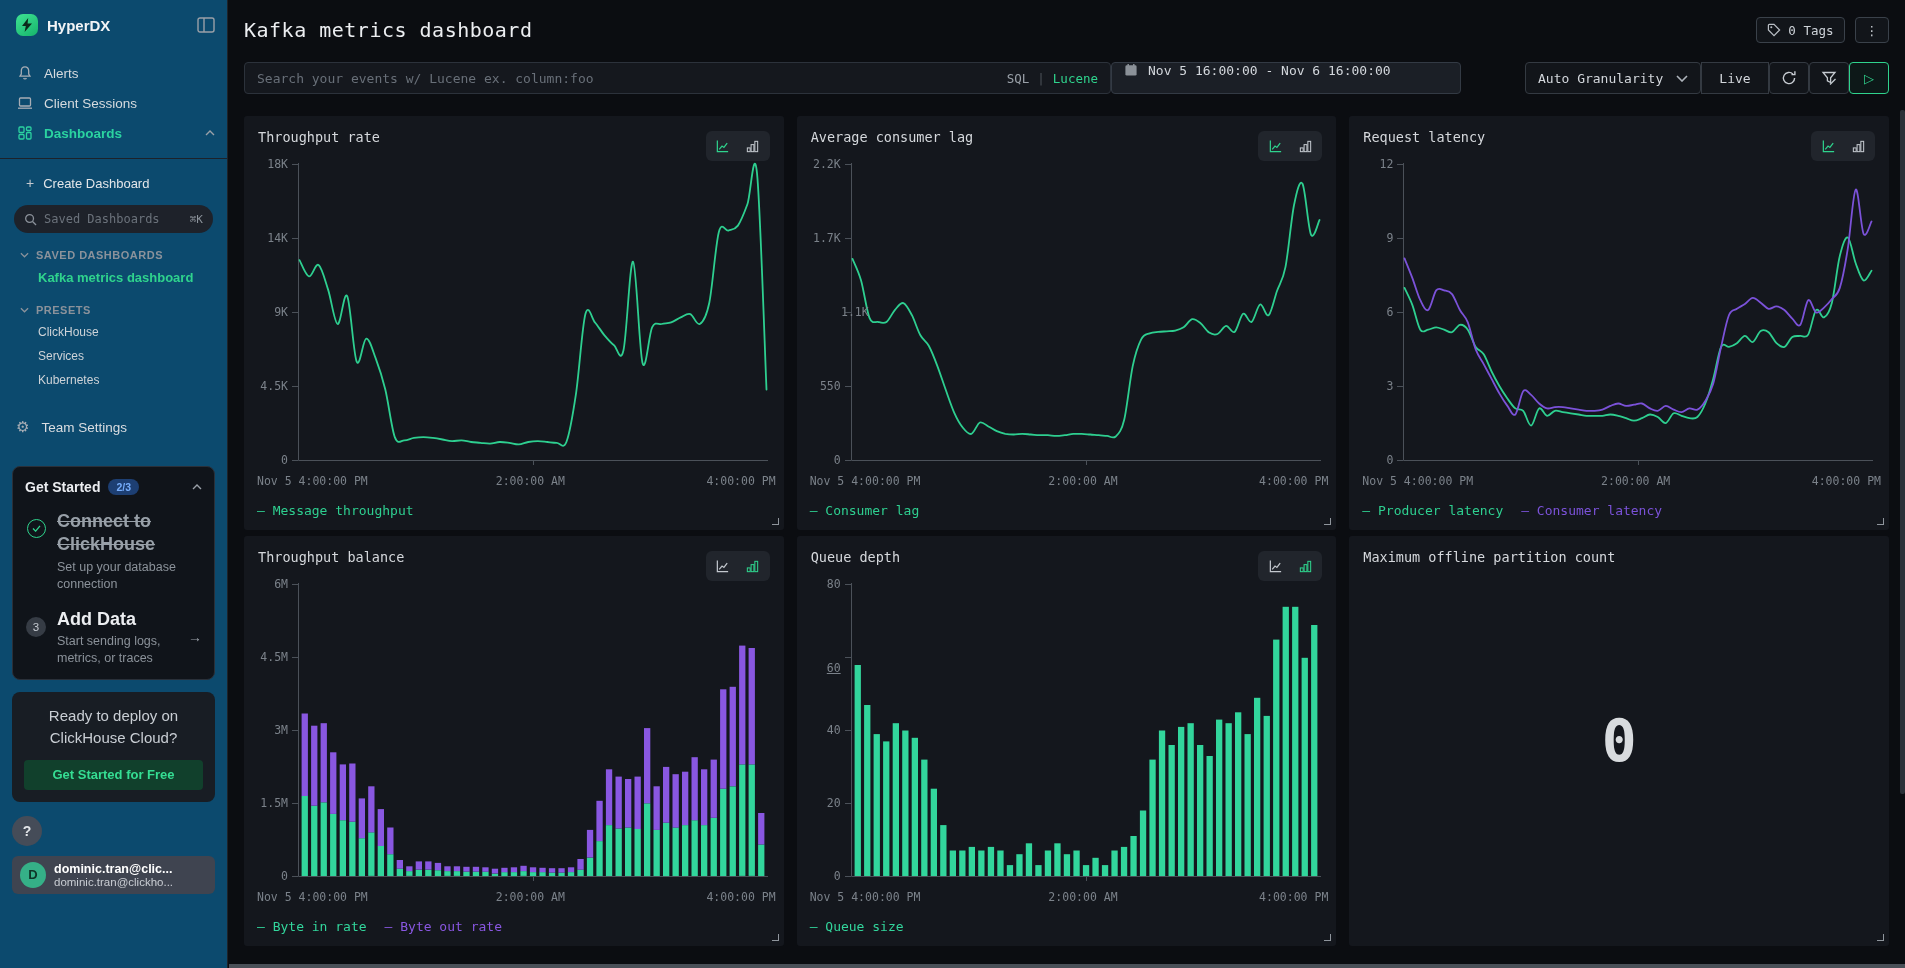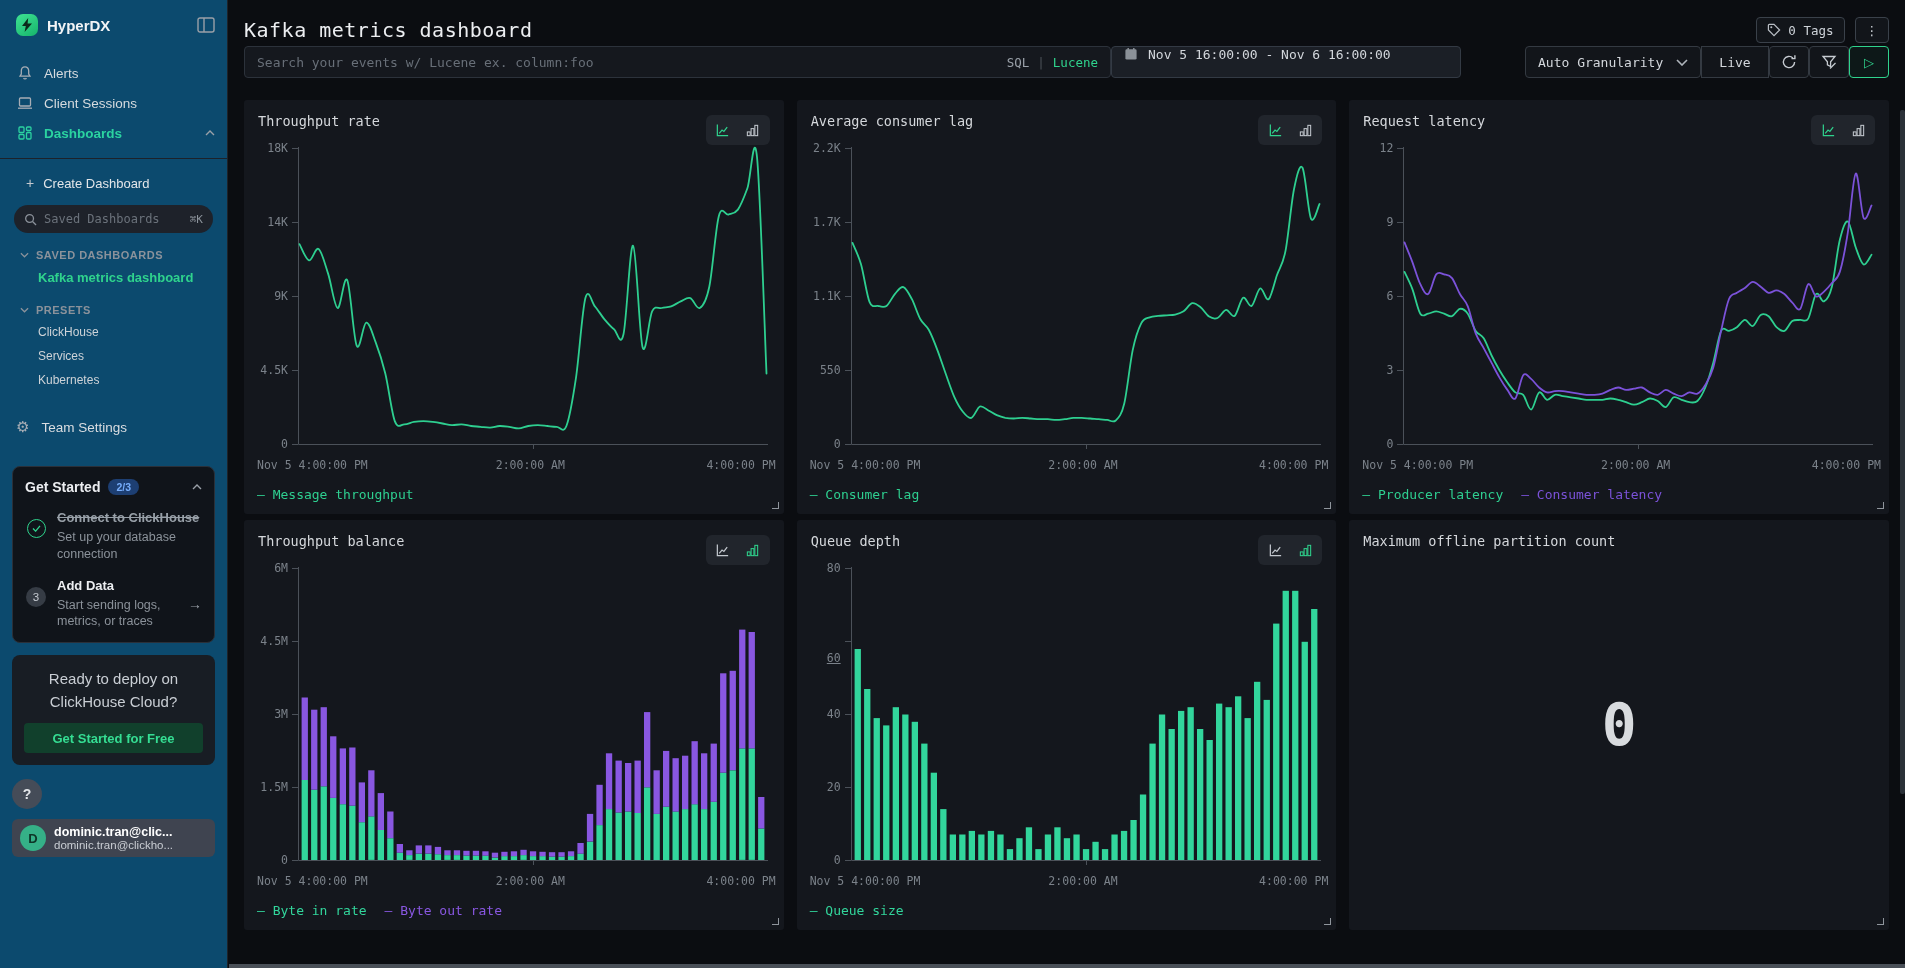--- a/index.html
+++ b/index.html
@@ -62,7 +62,7 @@
   .hbtn { height:22px; border:1px solid #3a414a; border-radius:4px; background:#12151a; color:#ced3d9; font-family:"DejaVu Sans Mono",monospace; font-size:12.5px; display:flex; align-items:center; gap:7px; padding:12px 10px; cursor:pointer; }
   .hbtn .ic { color:#b9bec5; }
 
-  .controls { display:flex; height:32px; }
+  .controls { display:flex; margin-top:16px; height:32px; }
   .ev-search { flex:1; background:#15181e; border:1px solid #2c323b; border-radius:4px; display:flex; align-items:center; padding:0 12px; gap:8px; cursor:text; }
   .ev-ph { font-family:"DejaVu Sans Mono",monospace; font-size:13px; color:#686f78; flex:1; }
   .mode { font-family:"DejaVu Sans Mono",monospace; font-size:12.5px; }

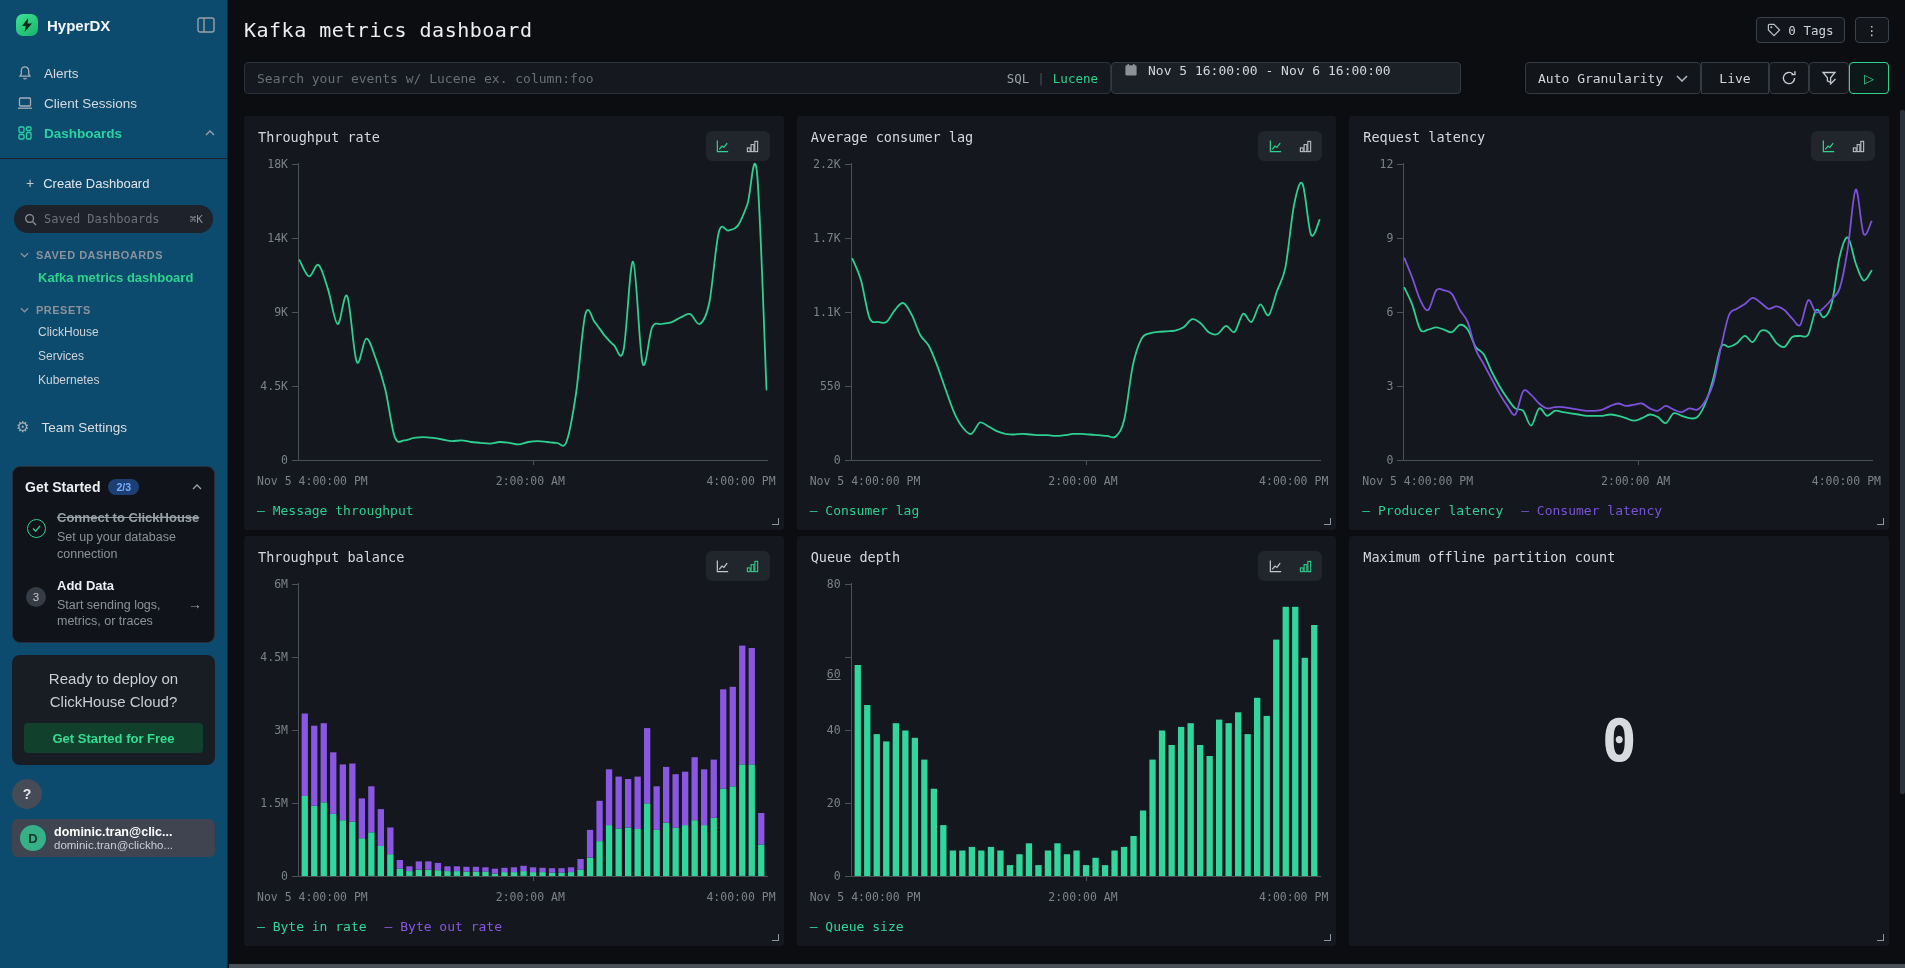--- a/index.html
+++ b/index.html
@@ -386,7 +386,7 @@
           <div class="ydash" style="top: 222.5px;"></div>
           <span class="ytick" style="top: 216px;">550</span>
           <div class="ydash" style="top: 148.5px;"></div>
-          <span class="ytick" style="top: 142px;">1.1K</span>
+          <span class="ytick" style="top: 142px; margin-left: 28px;">1.1K</span>
           <div class="ydash" style="top: 74.5px;"></div>
           <span class="ytick" style="top: 68px;">1.7K</span>
           <div class="ydash" style="top: 0.5px;"></div>

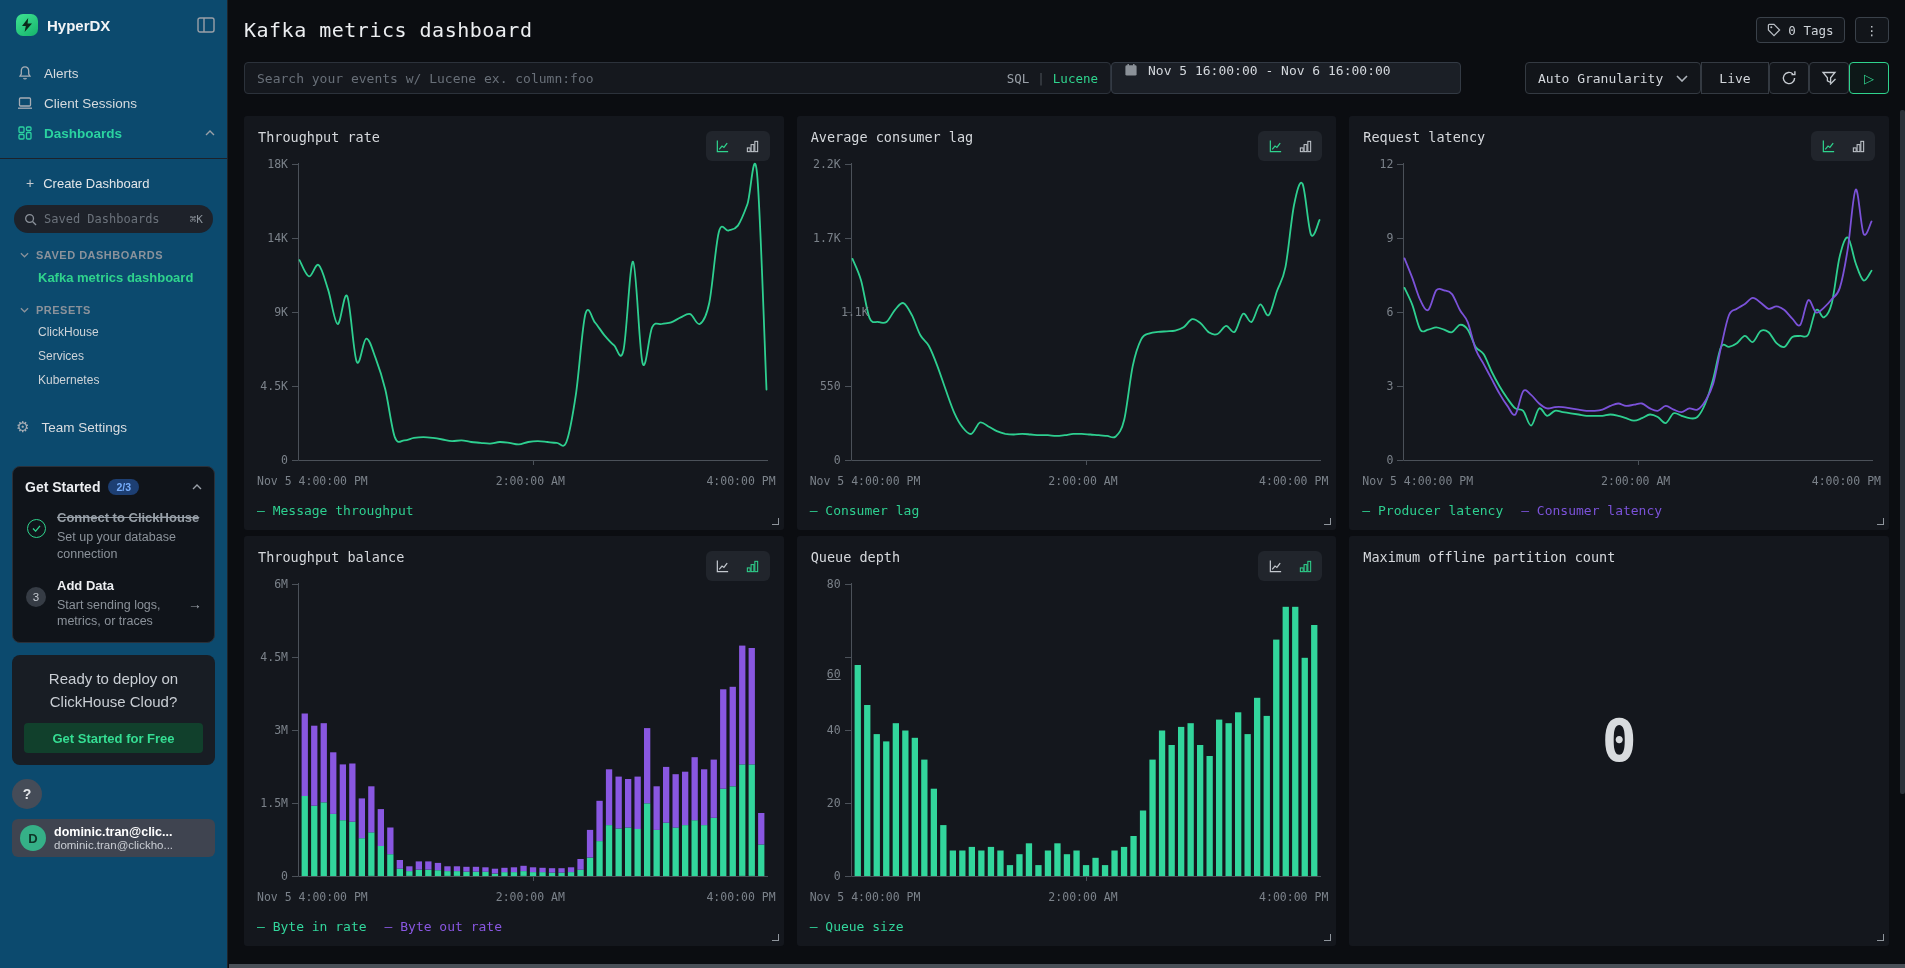--- a/index.html
+++ b/index.html
@@ -40,7 +40,7 @@
   .gs-ic { width:22px; flex:none; display:flex; justify-content:center; padding-top:9px; }
   .check-circle { width:19px; height:19px; border:1.5px solid #2fd38d; border-radius:50%; color:#2fd38d; display:flex; align-items:center; justify-content:center; }
   .num-circle { width:20px; height:20px; border-radius:50%; background:#363c45; color:#c6cbd1; font-size:11.5px; display:flex; align-items:center; justify-content:center; }
-  .gs-step .tt { font-size:13px; font-weight:bold; color:#eceef1; line-height:1.3; }
+  .gs-step .tt { font-size:18px; font-weight:bold; color:#eceef1; line-height:1.3; }
   .gs-step.done .tt { color:#98a0a8; text-decoration:line-through; }
   .gs-step .dd { font-size:12.5px; color:#8b929a; line-height:1.35; margin-top:2px; }
   .gs-arrow { margin-left:auto; color:#9aa0a8; align-self:center; font-size:14px; }

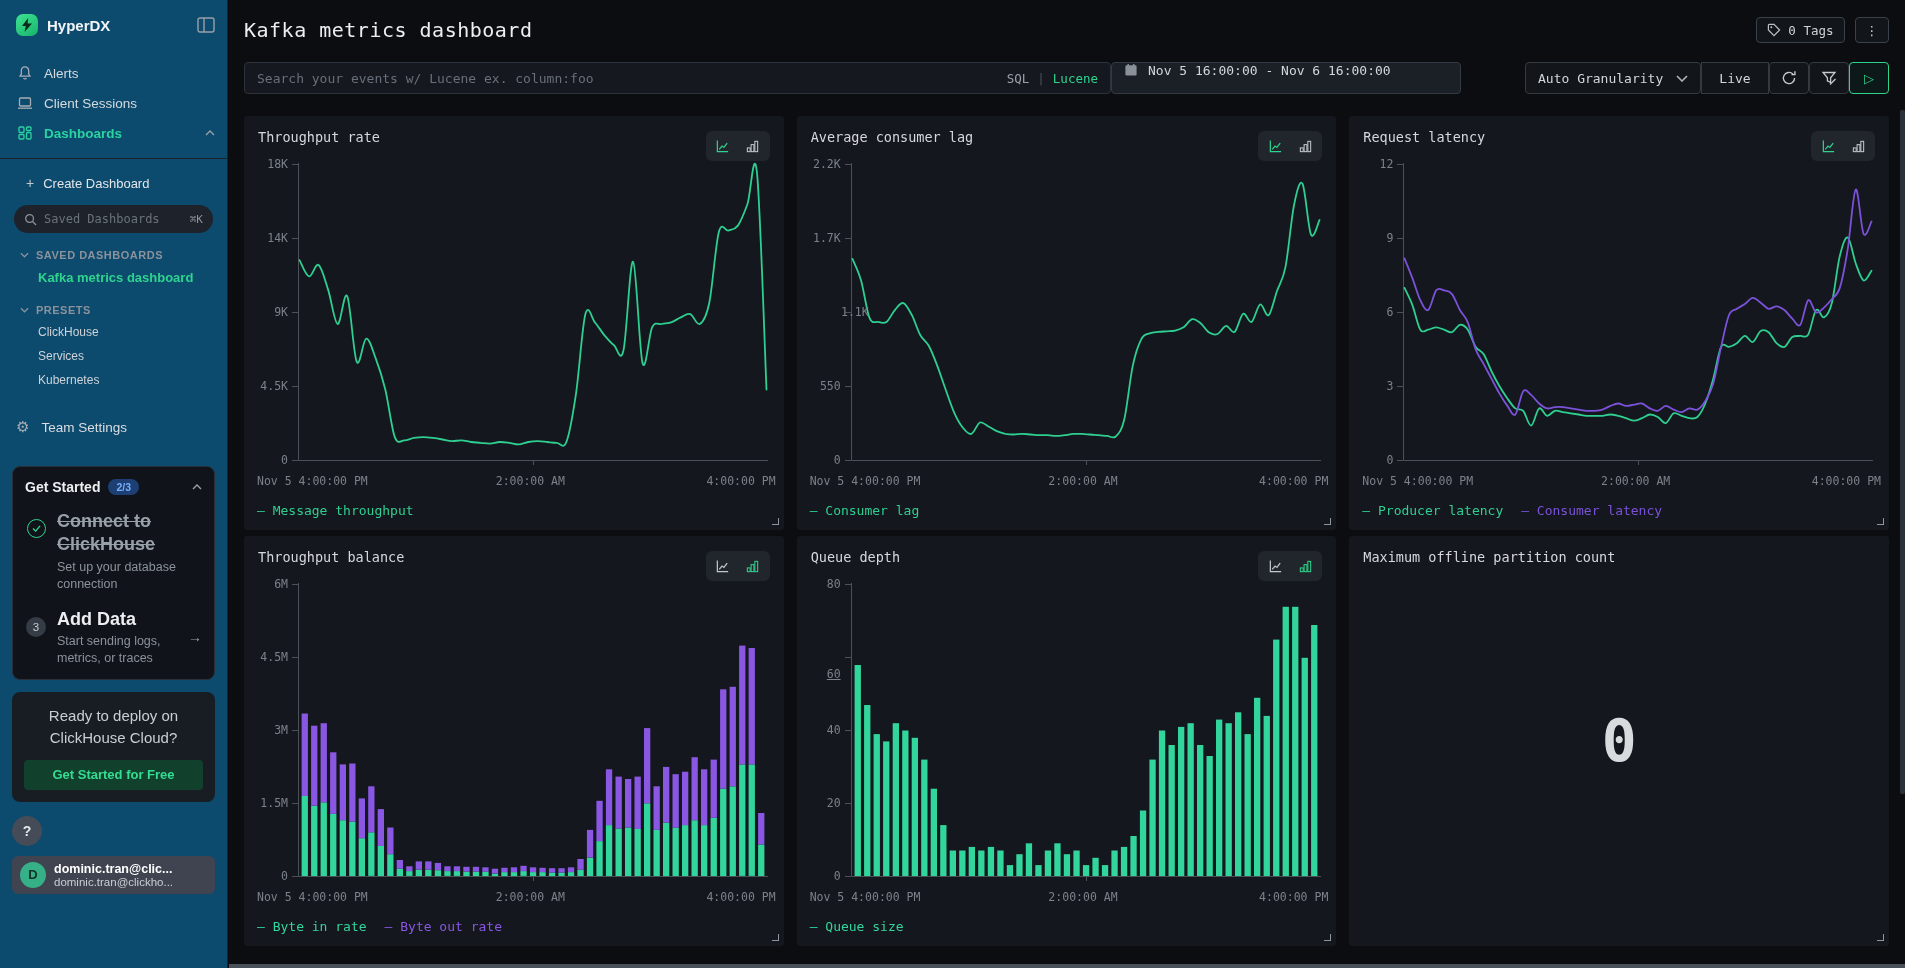--- a/index.html
+++ b/index.html
@@ -671,7 +671,7 @@
           <div class="ydash" style="top: 146.5px;"></div>
           <span class="ytick" style="top: 140px;">40</span>
           <div class="ydash" style="top: 73.5px;"></div>
-          <span class="ytick" style="top: 84px; text-decoration: underline;">60</span>
+          <span class="ytick" style="top: 78px; text-decoration: underline;">60</span>
           <div class="ydash" style="top: 0.5px;"></div>
           <span class="ytick" style="top: -6px;">80</span>
         </div>

